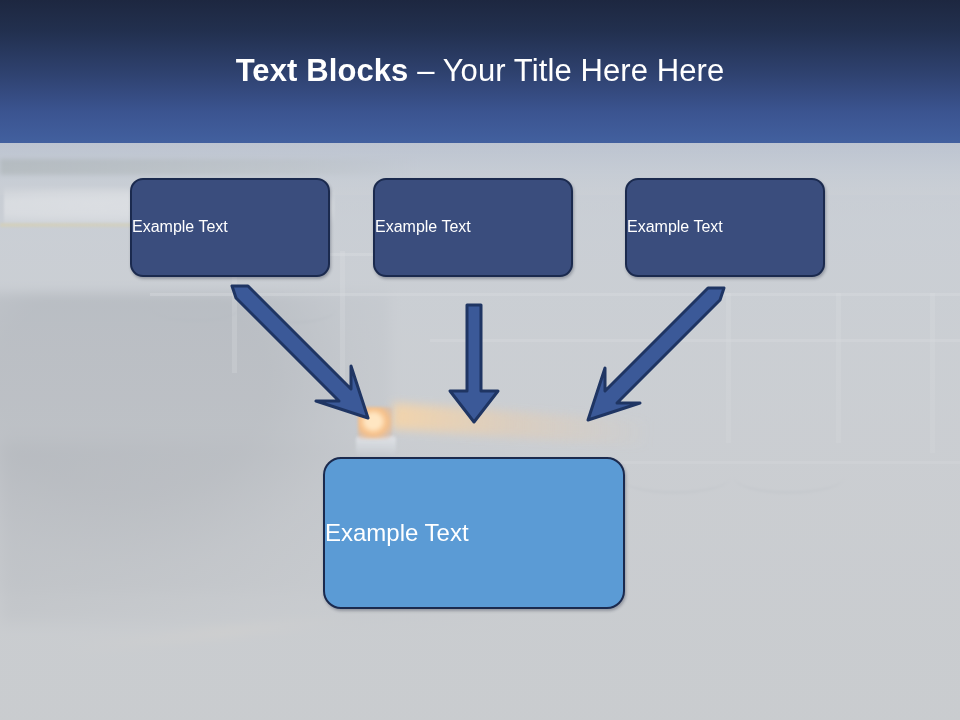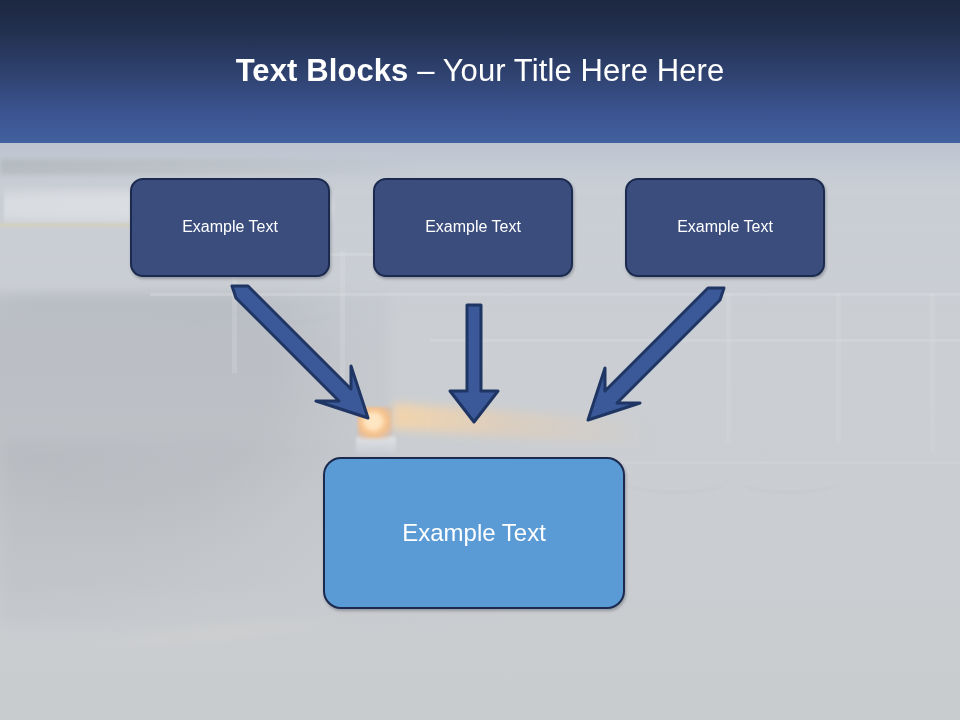--- a/index.html
+++ b/index.html
@@ -179,7 +179,6 @@
     box-sizing: border-box;
     display: flex;
     align-items: center;
-    justify-content: center;
     color: #ffffff;
     border-radius: 13px;
     border: 2px solid #1b2a4e;

